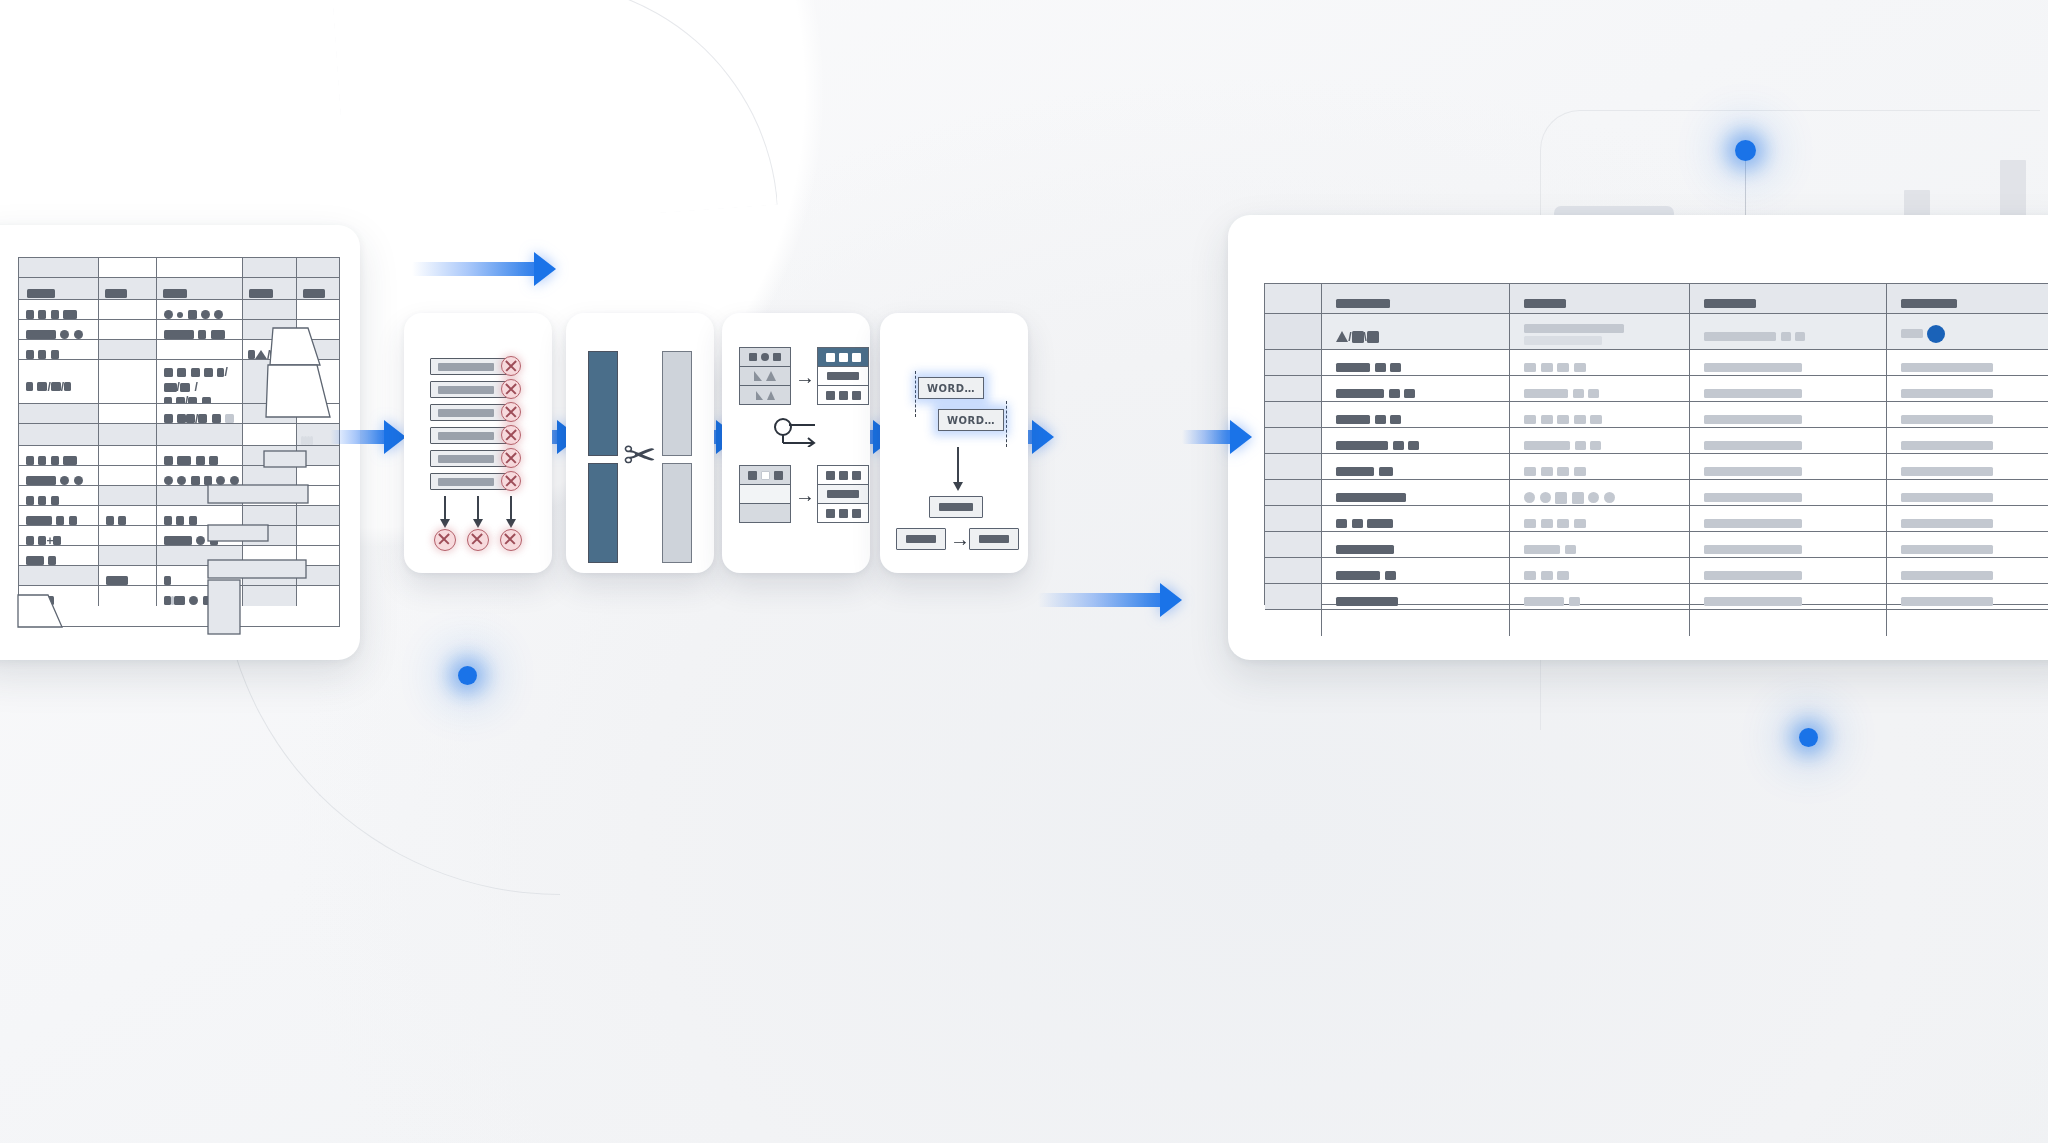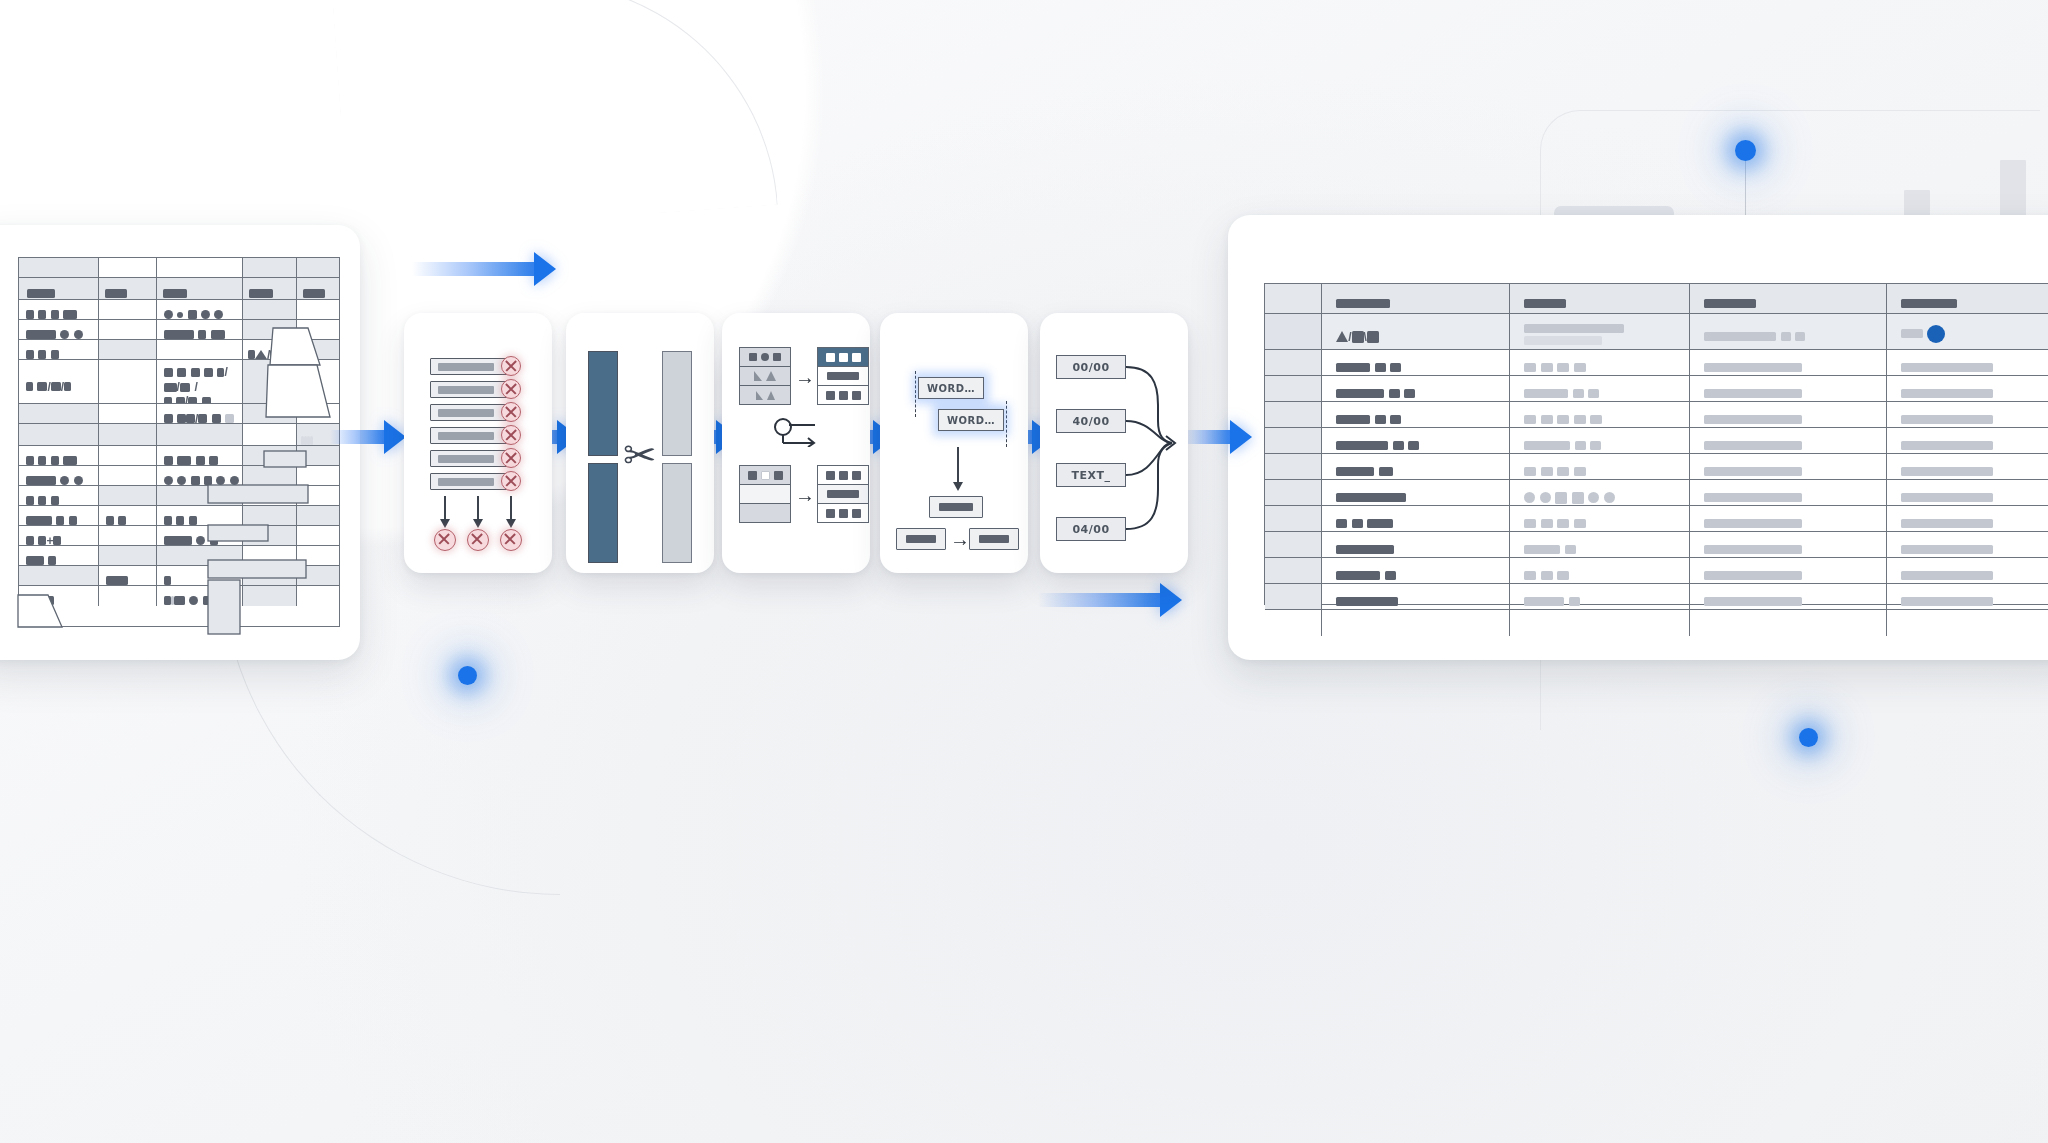--- a/index.html
+++ b/index.html
@@ -643,24 +643,6 @@
     </div>
   </div>
 
-  <div class="pcard" id="pcard-5">
-    <div class="pbody">
-      <div class="mapbox" style="left:16px; top:42px;  width:70px; height:24px;">00/00</div>
-      <div class="mapbox" style="left:16px; top:96px;  width:70px; height:24px;">40/00</div>
-      <div class="mapbox" style="left:16px; top:150px; width:70px; height:24px;">TEXT_</div>
-      <div class="mapbox" style="left:16px; top:204px; width:70px; height:24px;">04/00</div>
-
-      <svg class="overlay" width="148" height="260">
-        <g fill="none" stroke="#2b3440" stroke-width="2">
-          <path d="M86,54  C112,54 118,70 118,92 L118,108 C118,124 124,128 132,130"></path>
-          <path d="M86,108 C104,108 112,118 122,126 C126,129 129,130 132,130"></path>
-          <path d="M86,162 C104,162 112,150 122,136 C126,131 129,130 132,130"></path>
-          <path d="M86,216 C112,216 118,200 118,176 L118,152 C118,138 124,133 132,130"></path>
-        </g>
-        <polyline points="126,123 135,130 126,137" fill="none" stroke="#2b3440" stroke-width="2"></polyline>
-      </svg>
-    </div>
-  </div>
 
 </div>
 

